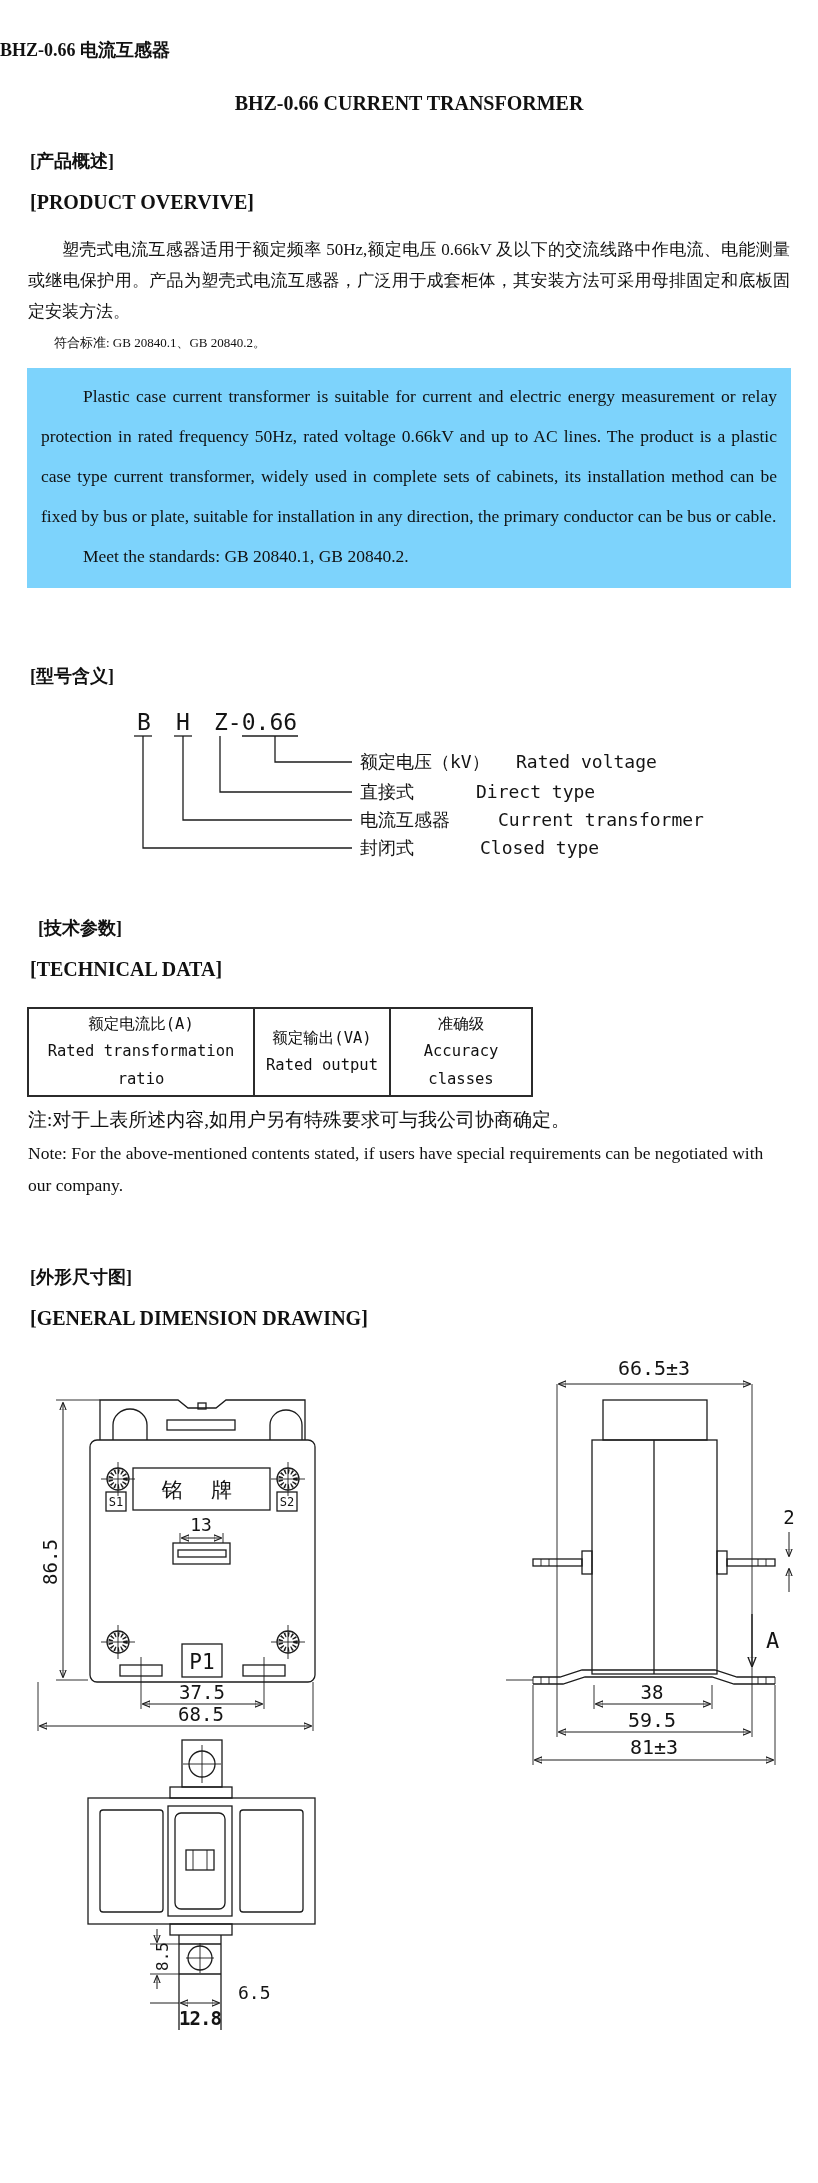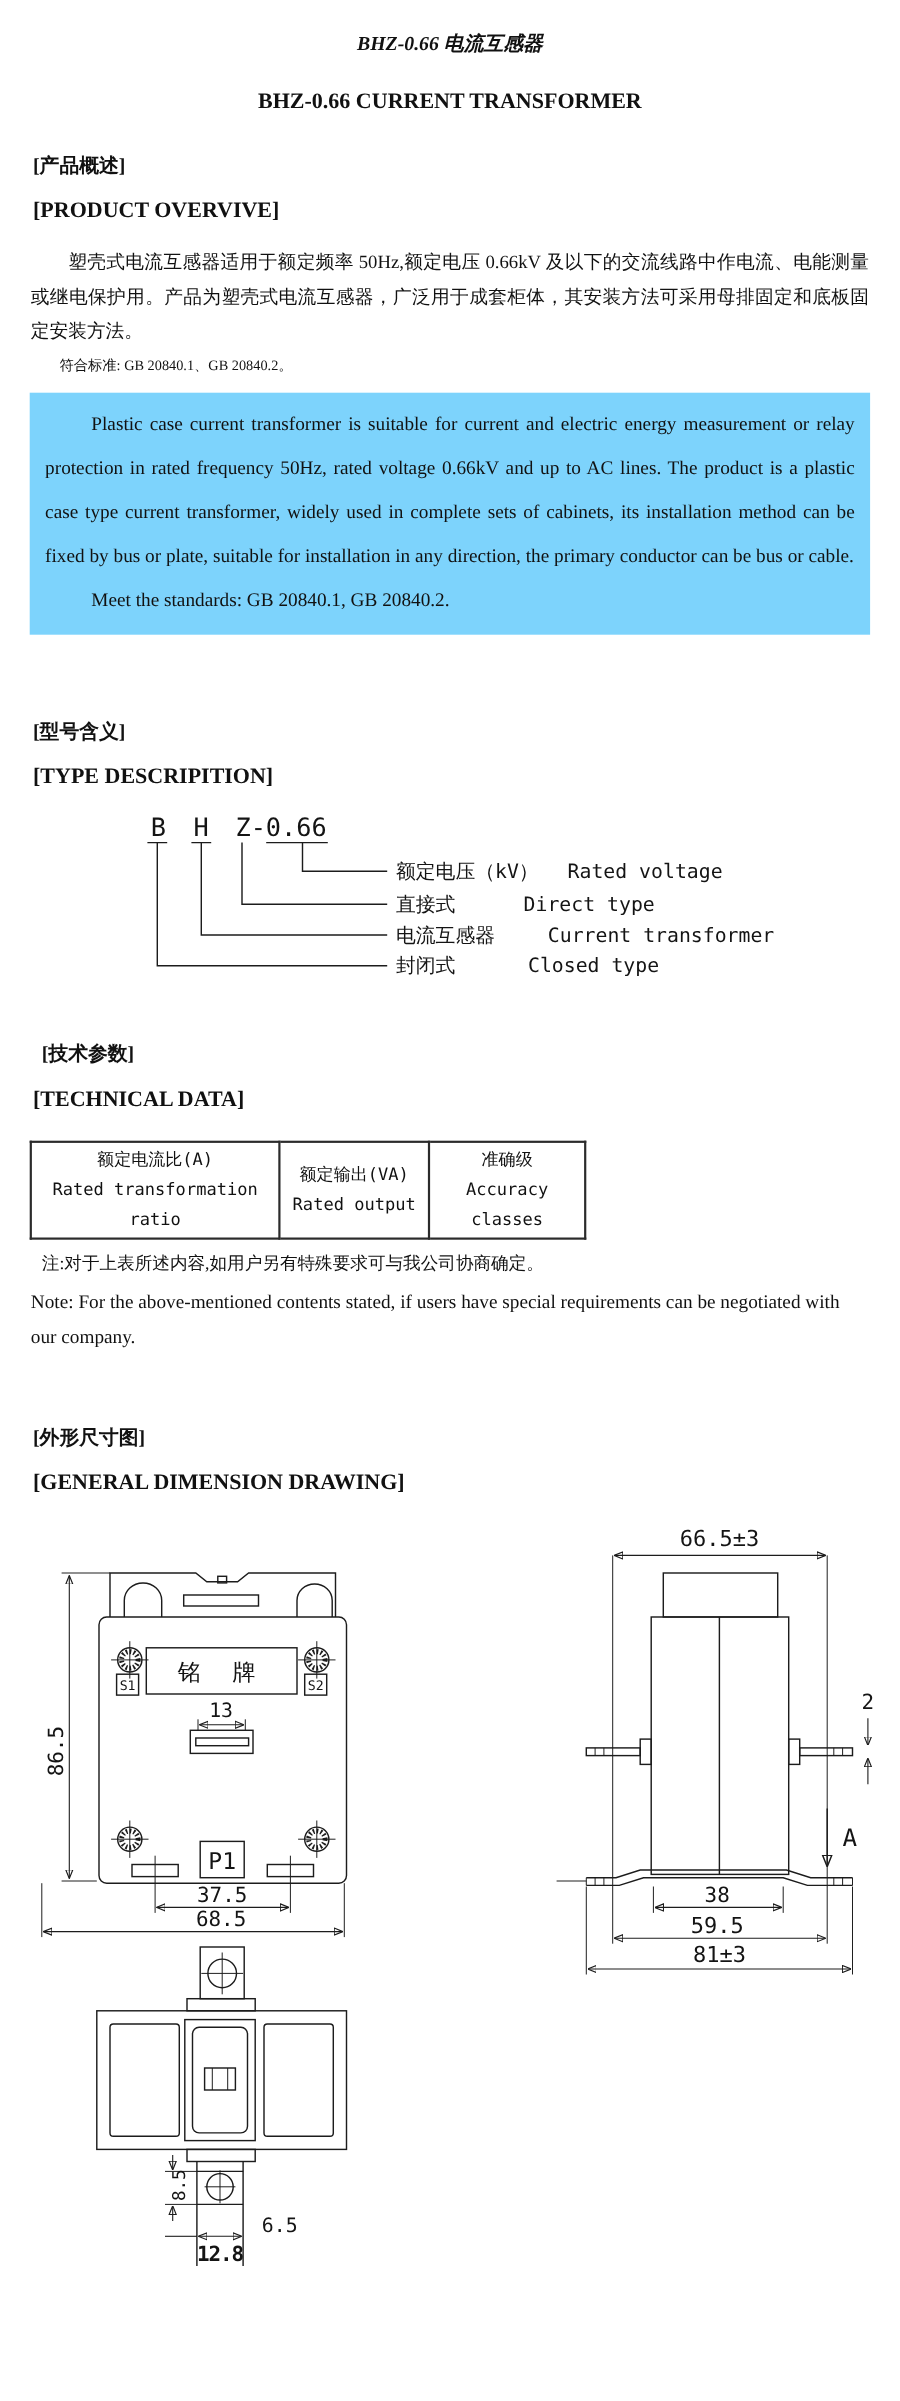--- a/index.html
+++ b/index.html
@@ -5,7 +5,7 @@
   html,body{margin:0;padding:0;background:#ffffff;}
   body{width:818px;font-family:"Liberation Serif",serif;color:#111;}
   .page{width:818px;position:relative;padding-top:26px;}
-  .title-zh{font-size:18px;font-weight:bold;text-align:center;margin:1px 0 0 0;font-style:italic;}
+  .title-zh{font-size:18px;font-weight:bold;margin:12px 0 0 0;}
   .title-en{font-size:20px;font-weight:bold;text-align:center;margin:30px 0 0 0;}
   .h-zh{font-size:18px;font-weight:bold;margin:34px 0 0 30px;}
   .h-en{font-size:20px;font-weight:bold;margin:18px 0 0 30px;}

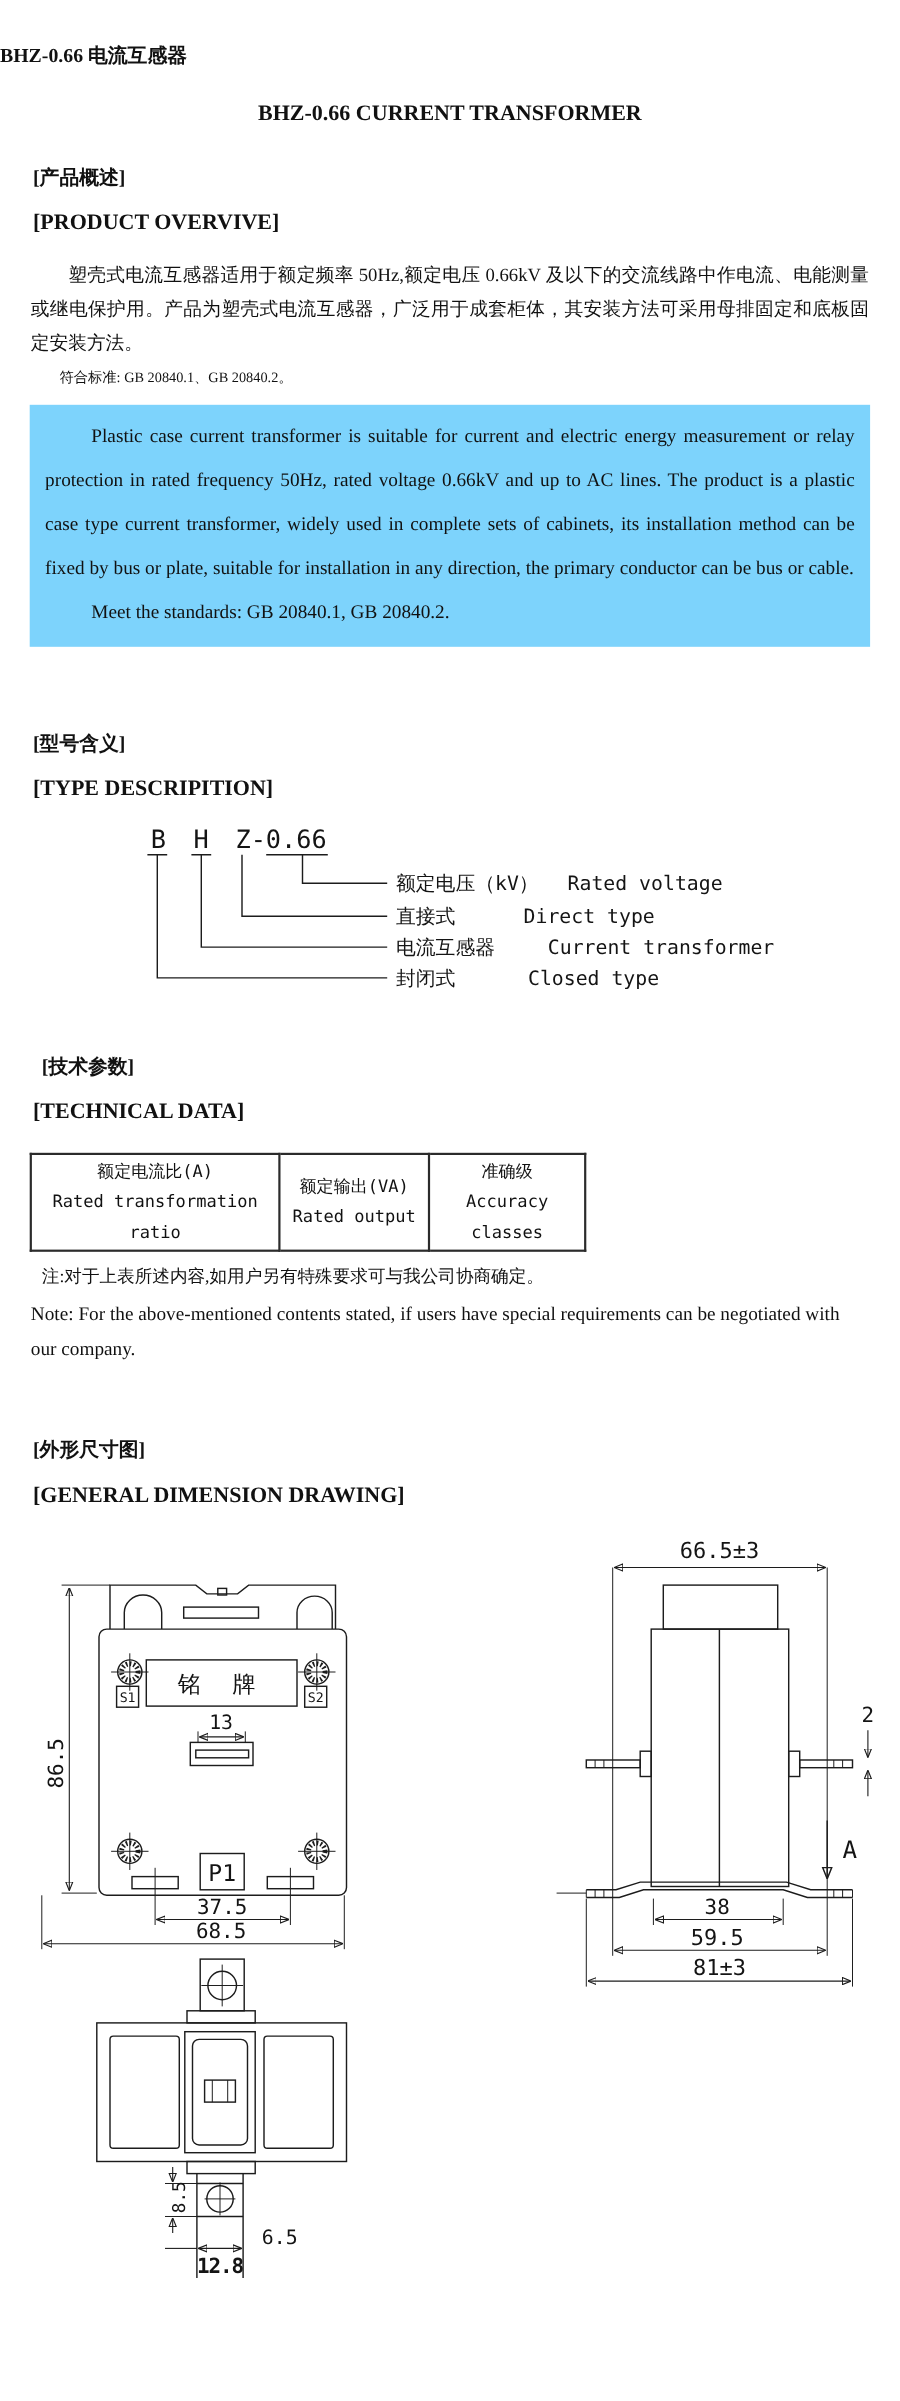--- a/index.html
+++ b/index.html
@@ -53,7 +53,6 @@
   <div class="gap-lg"></div>
 
   <div class="h-zh">[型号含义]</div>
-  <div class="h-en">[TYPE DESCRIPITION]</div>
 
   <svg class="dwg type-svg" width="818" height="178" viewBox="0 752 818 178">
     <g>

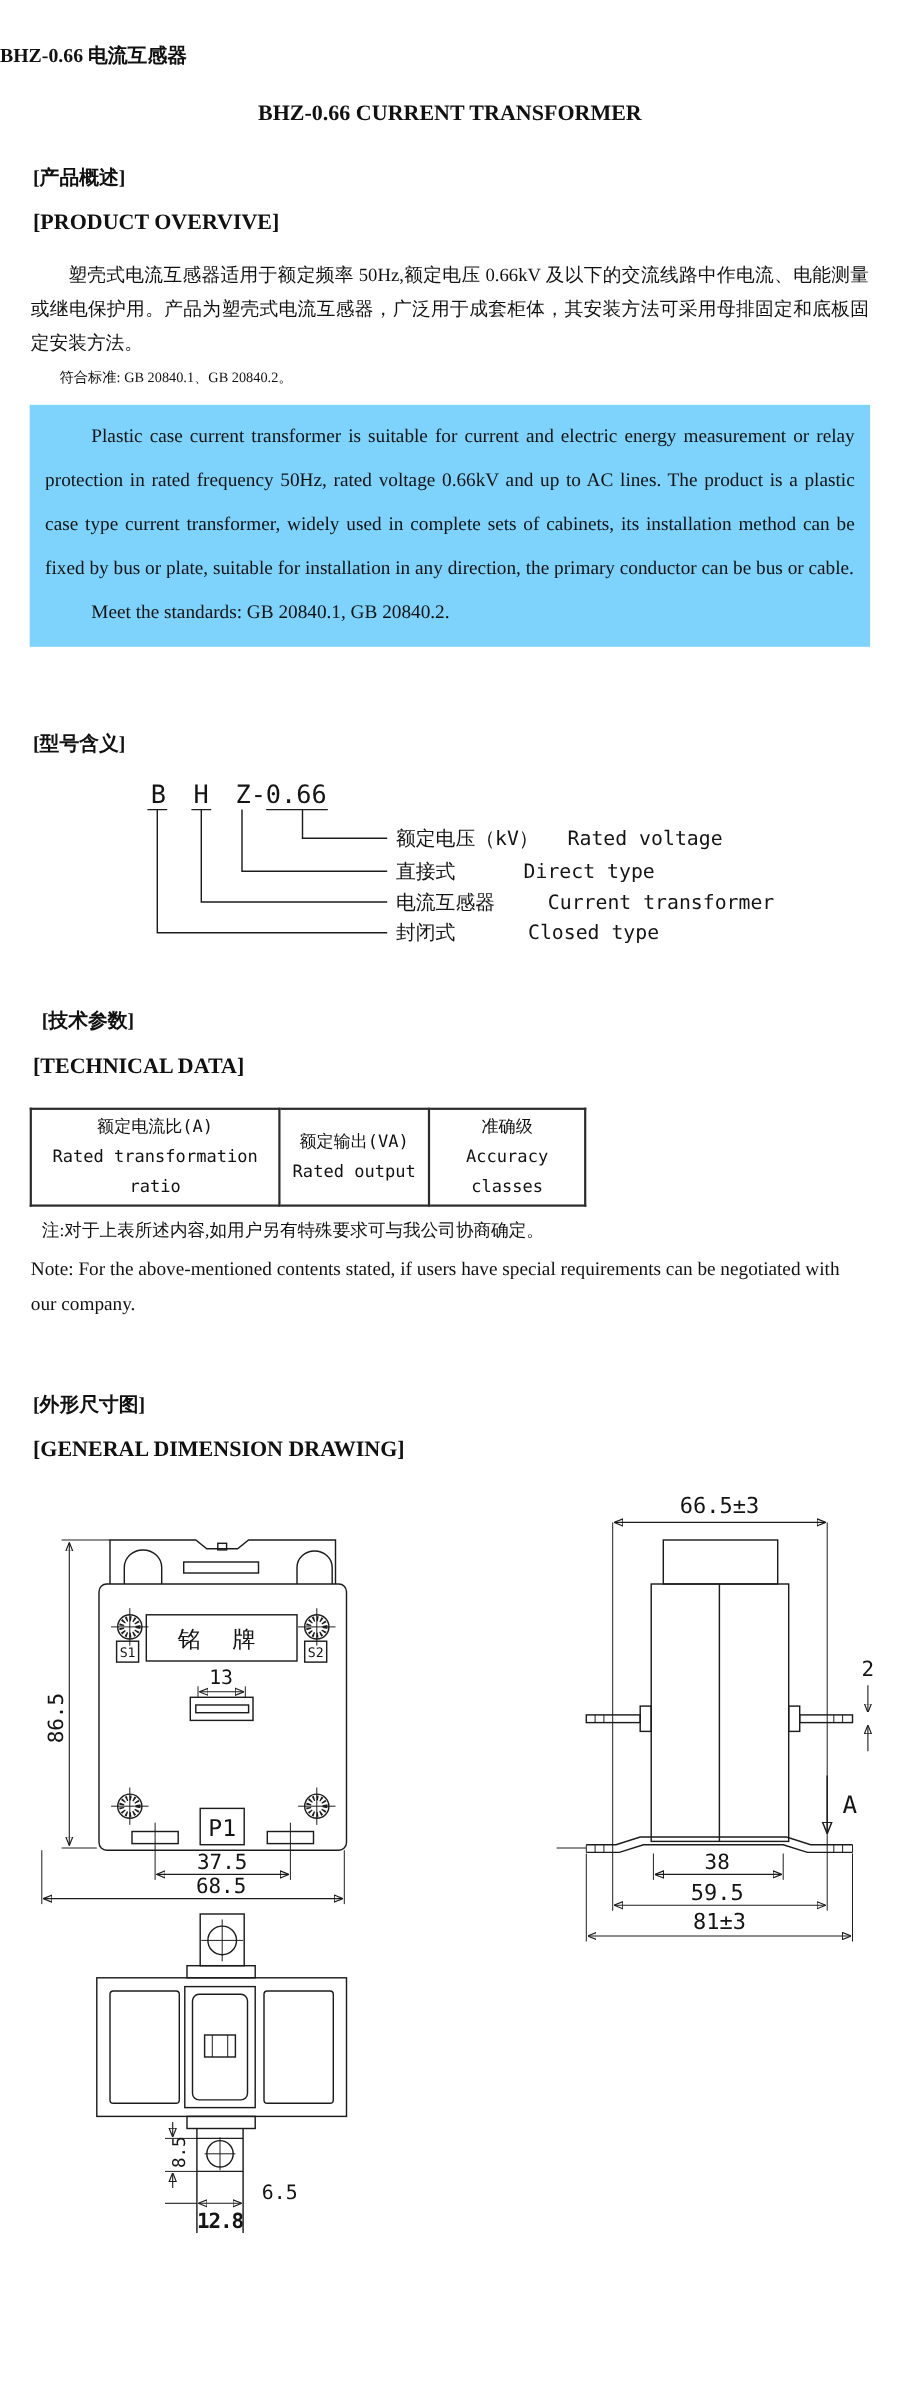--- a/index.html
+++ b/index.html
@@ -21,7 +21,7 @@
   .spec-table th{height:82px;font-size:15.5px;line-height:1.75;}
   .spec-table td{height:29px;font-size:16px;}
   .col1{width:212px;} .col2{width:122px;} .col3{width:128px;}
-  .note-zh{font-size:16px;margin:8px 0 0 38px;line-height:30px;font-family:"Liberation Serif",serif;}
+  .note-zh{font-size:19px;margin:8px 0 0 28px;line-height:30px;font-family:"Liberation Serif",serif;}
   .note-en{font-size:17.5px;margin:2px 28px 0 28px;line-height:32px;}
   .dwg text{fill:#141414;stroke:none;font-family:"DejaVu Sans Mono",monospace;}
   .dwg line,.dwg path,.dwg rect,.dwg circle,.dwg polyline{stroke:#1c1c1c;fill:none;stroke-width:1.3;}

